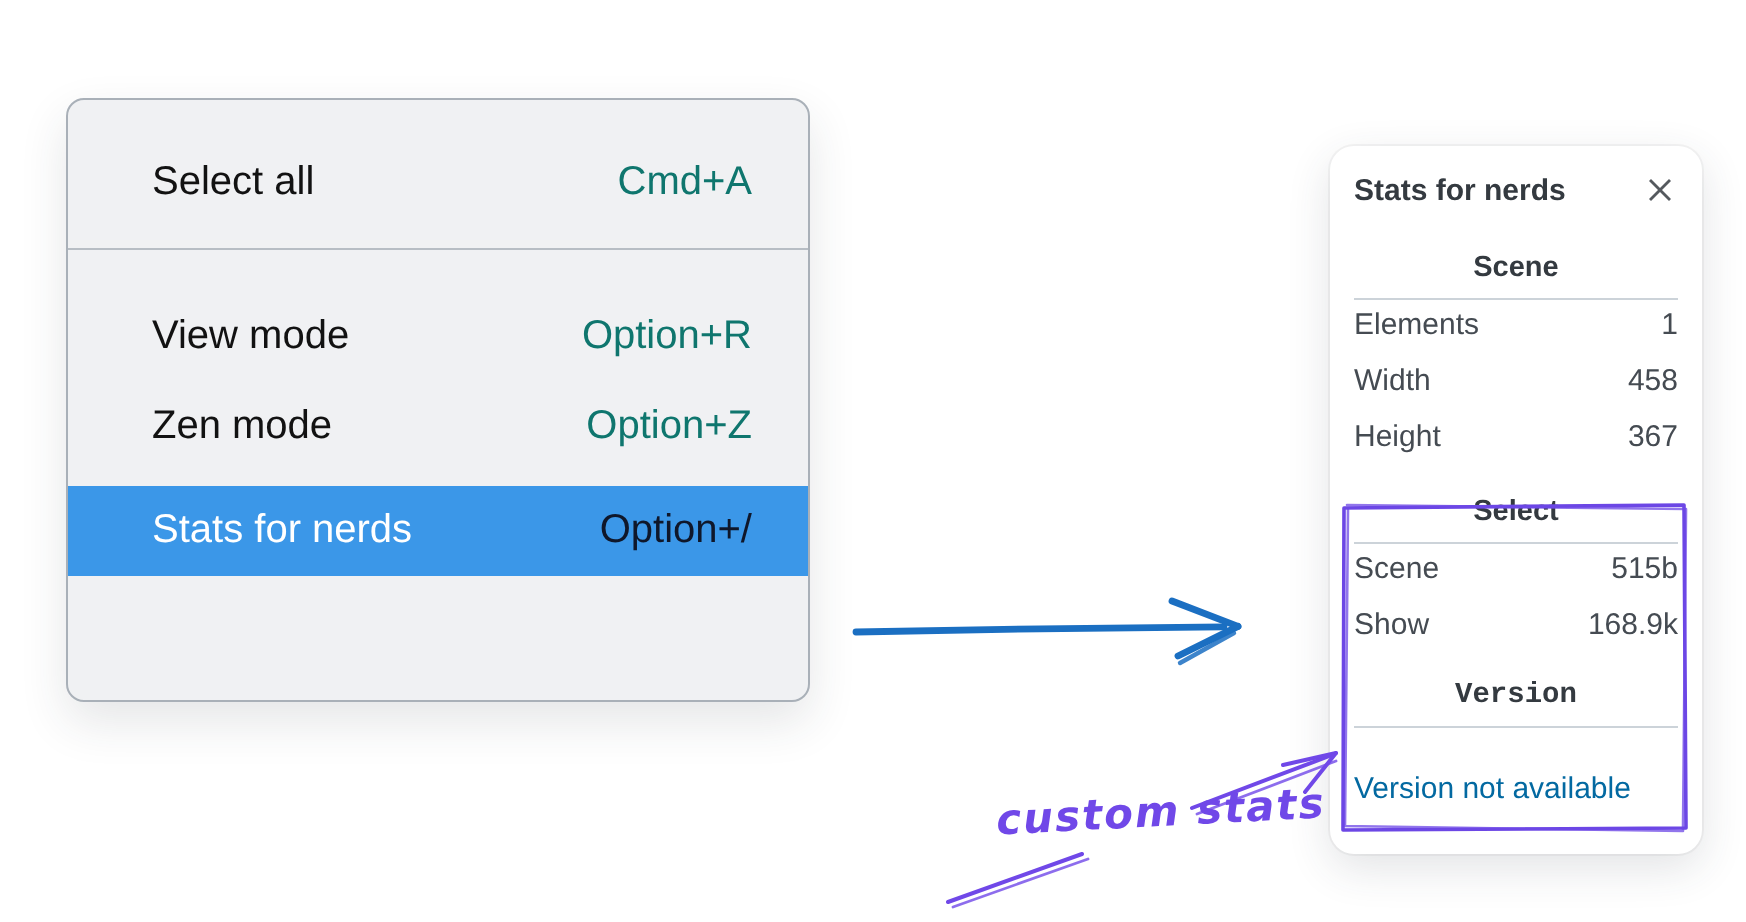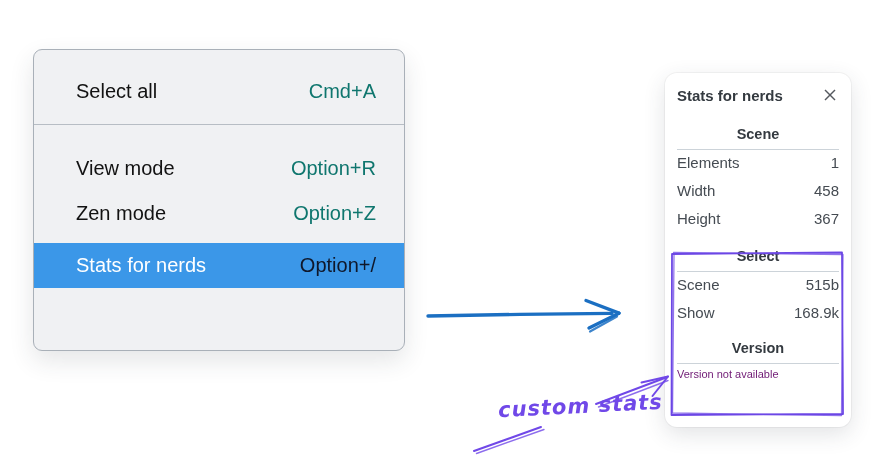--- a/index.html
+++ b/index.html
@@ -38,7 +38,7 @@
   .close-btn{background:none;border:none;padding:2px;line-height:0;cursor:pointer;}
   .sec-head{margin-top:22px;text-align:center;font-size:14.5px;font-weight:bold;color:#343a40;}
   .sec-head.tight1{margin-top:10px;}
-  .sec-head.tight2{margin-top:8px;}
+  .sec-head.tight2{margin-top:8px;font-family:Liberation Mono, monospace;}
   .rule{height:1px;background:#ccd3d9;margin-top:7px;}
   .rows{margin-top:4px;}
   .stat-row{display:flex;justify-content:space-between;align-items:flex-start;height:28px;font-size:15px;color:#454b52;}

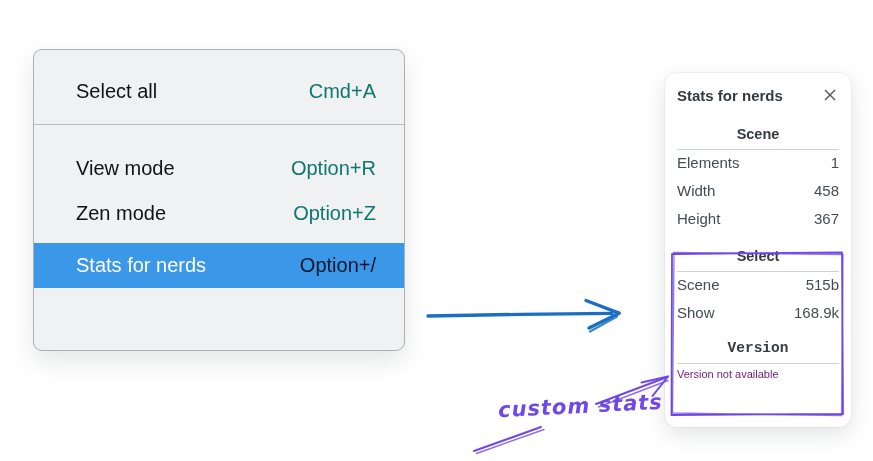--- a/index.html
+++ b/index.html
@@ -42,7 +42,7 @@
   .rule{height:1px;background:#ccd3d9;margin-top:7px;}
   .rows{margin-top:4px;}
   .stat-row{display:flex;justify-content:space-between;align-items:flex-start;height:28px;font-size:15px;color:#454b52;}
-  .note{margin-top:4px;font-size:11px;color:#701a75;}
+  .note{margin-top:22px;font-size:15px;color:#0369a1;}
 
   
   .overlay{position:absolute;left:0;top:0;width:873px;height:461px;z-index:5;pointer-events:none;}

